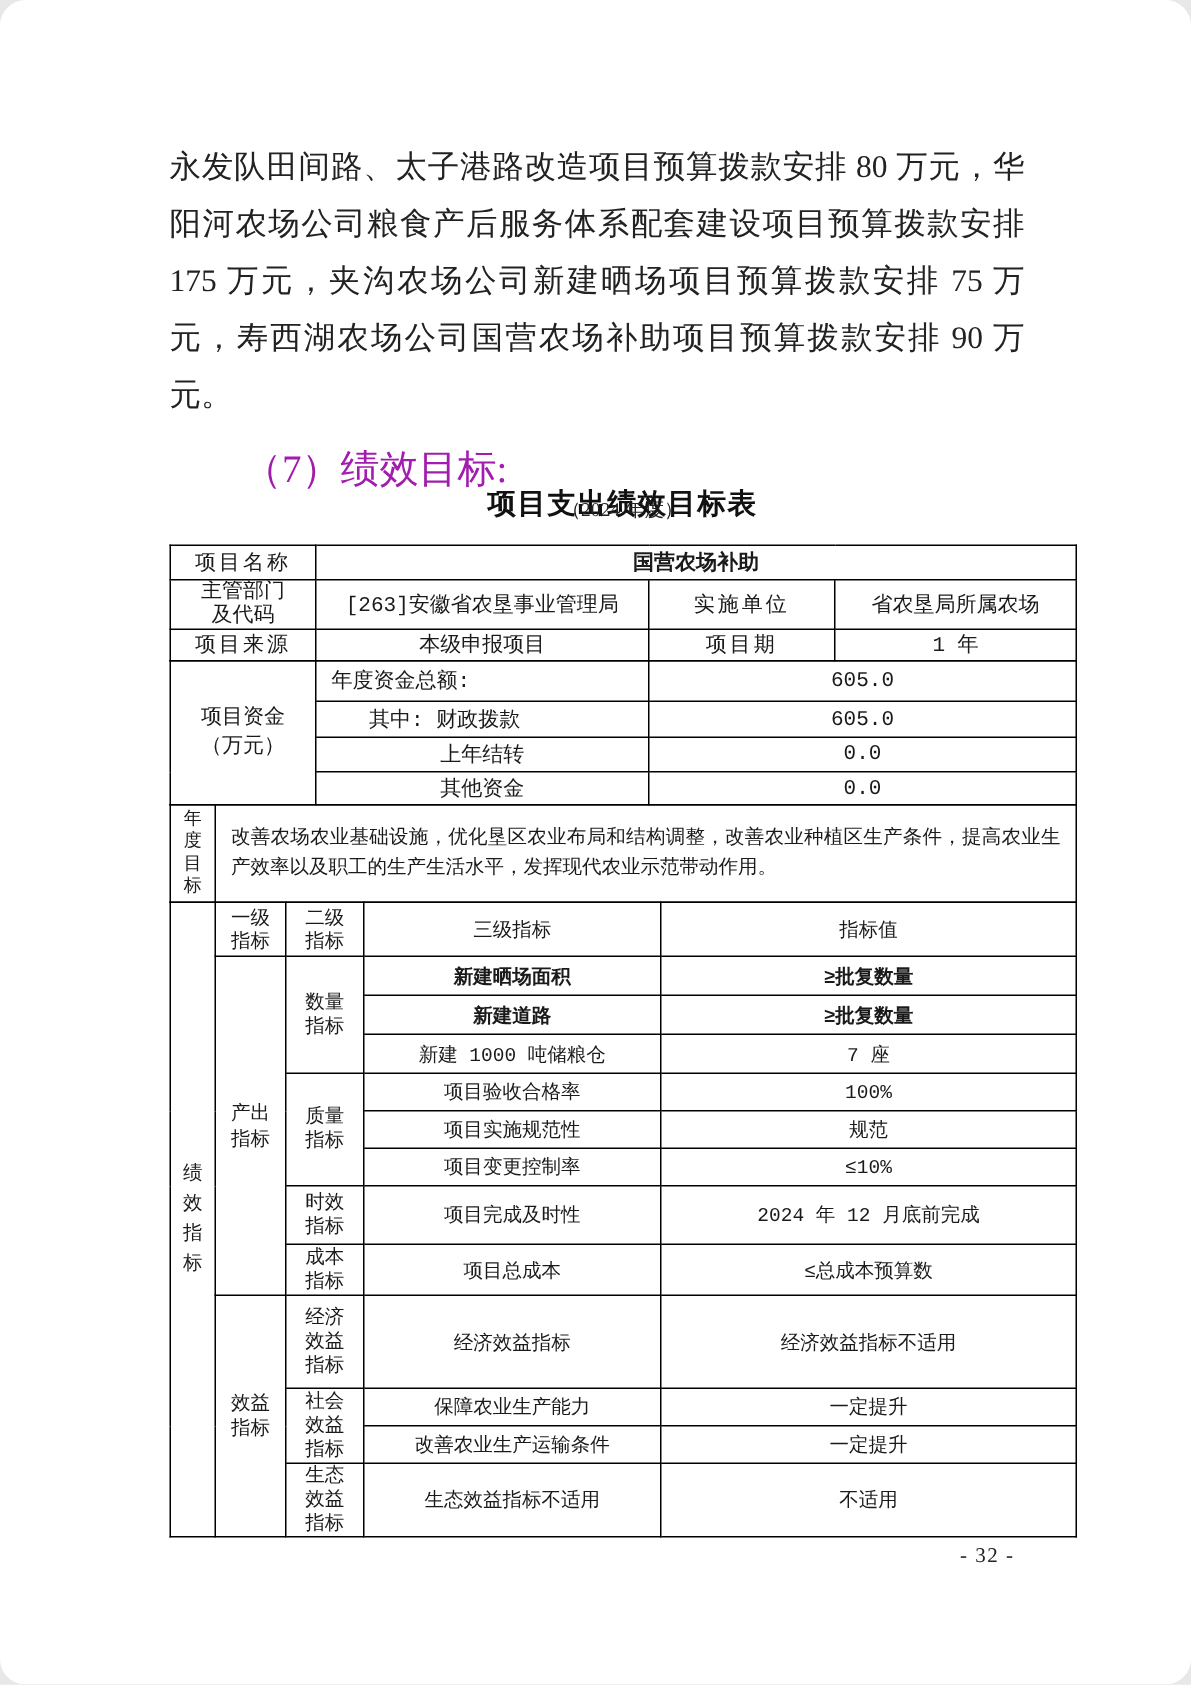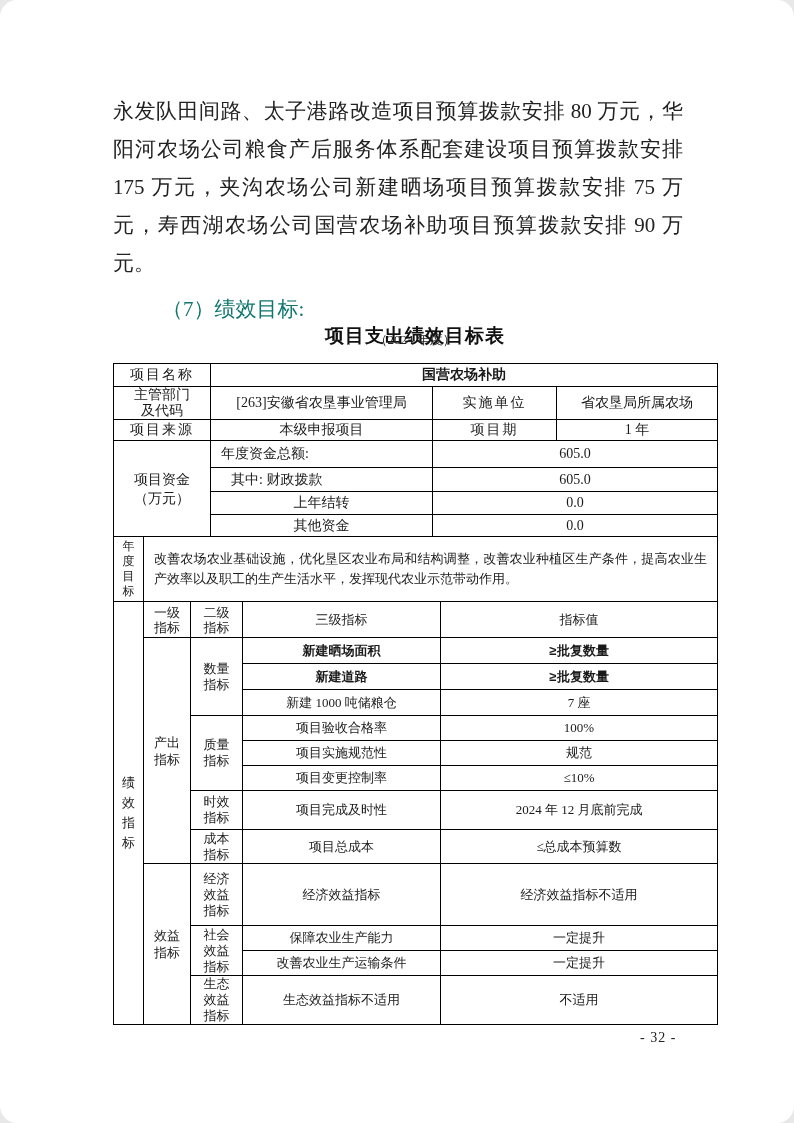--- a/index.html
+++ b/index.html
@@ -8,7 +8,7 @@
   
   .para{position:absolute;left:113px;top:92px;width:570px;font-size:21px;line-height:38px;
         text-align:justify;text-align-last:left;color:#222;}
-  .item-line{position:absolute;left:113px;top:295px;width:570px;font-size:21px;color:#0f766e;text-indent:49px;}
+  .item-line{position:absolute;left:113px;top:295px;width:570px;font-size:26px;color:#a21caf;text-indent:49px;}
   
   .tbl-title{position:absolute;left:113px;top:323px;width:604px;text-align:center;
              font-size:19px;font-weight:bold;color:#111;letter-spacing:1px;}

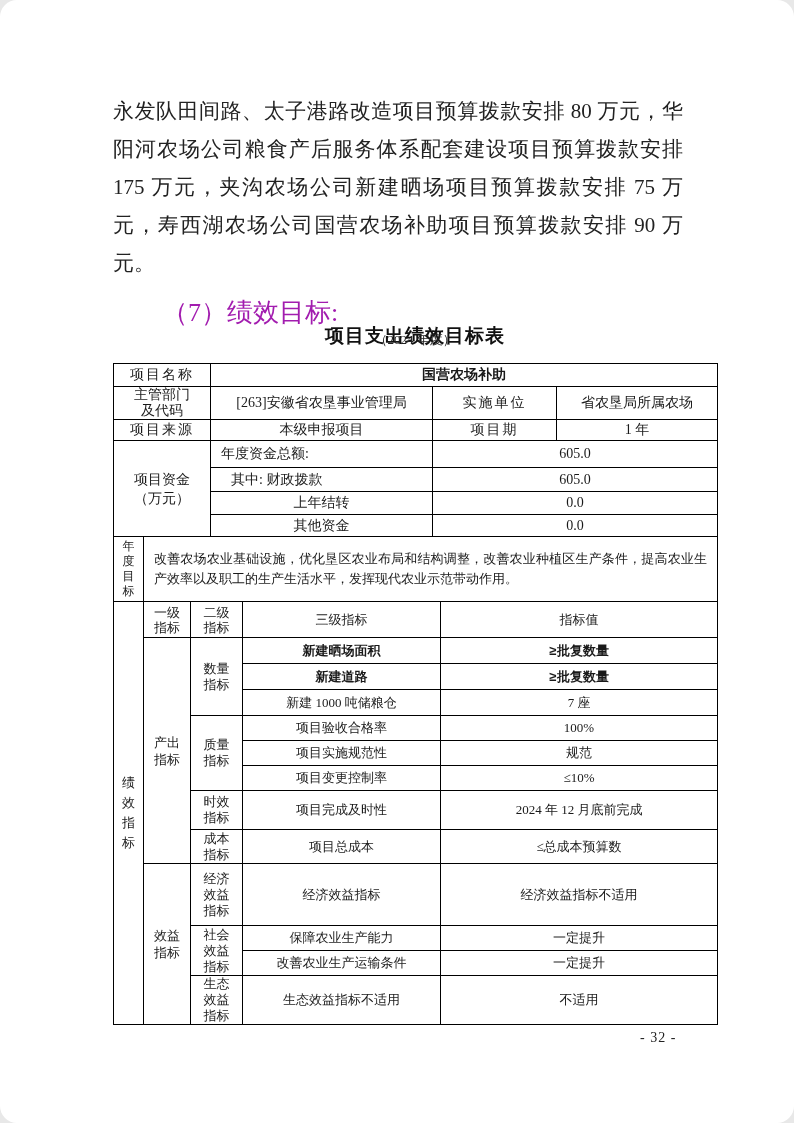--- a/index.html
+++ b/index.html
@@ -18,7 +18,7 @@
   table{border-collapse:collapse;table-layout:fixed;width:604px;}
   .tbl-wrap table + table{margin-top:-1px;}
   td{border:1px solid #000;text-align:center;vertical-align:middle;
-     font-size:13px;padding:0 4px;overflow:hidden;color:#1a1a1a;}
+     font-size:13px;padding:0 4px;overflow:hidden;color:#1a1a1a;font-family:Liberation Mono, monospace;}
   .info td{font-size:14px;}
   .pre{white-space:pre-line;line-height:16px;}
   .ls2{letter-spacing:2px;}

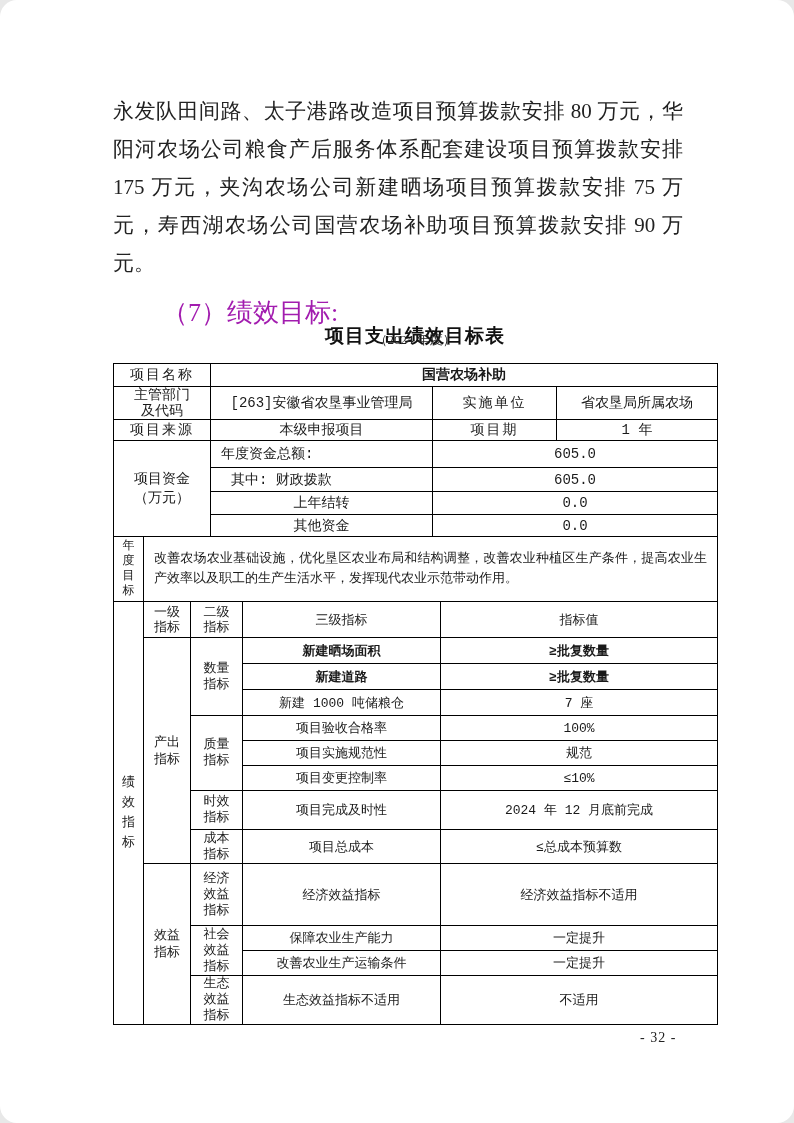--- a/index.html
+++ b/index.html
@@ -25,7 +25,7 @@
   .hei{font-family:Liberation Mono, monospace;font-weight:bold;}
   
   .f-left{text-align:left;padding-left:10px;font-size:14px;}
-  .f-indent{text-align:left;padding-left:20px;font-size:14px;}
+  .f-indent{text-align:left;padding-left:35px;font-size:14px;}
   .f-center{font-size:14px;}
   .fund-label{font-size:14px;line-height:19px;}
   .val14{font-size:14px;}

